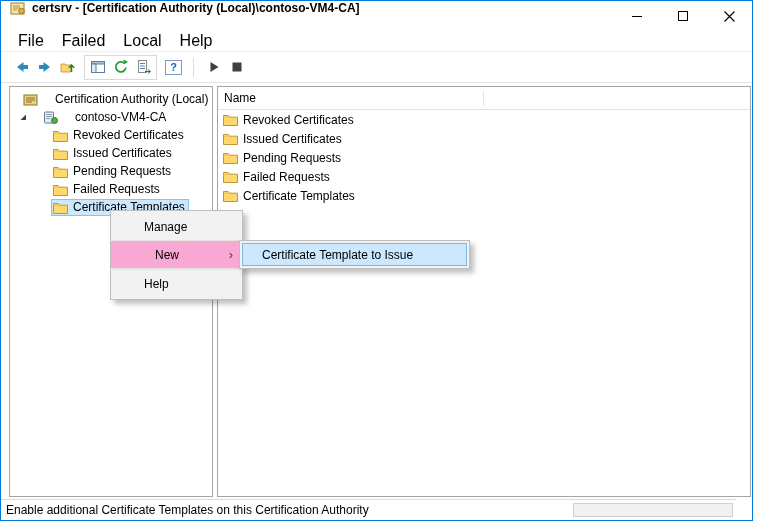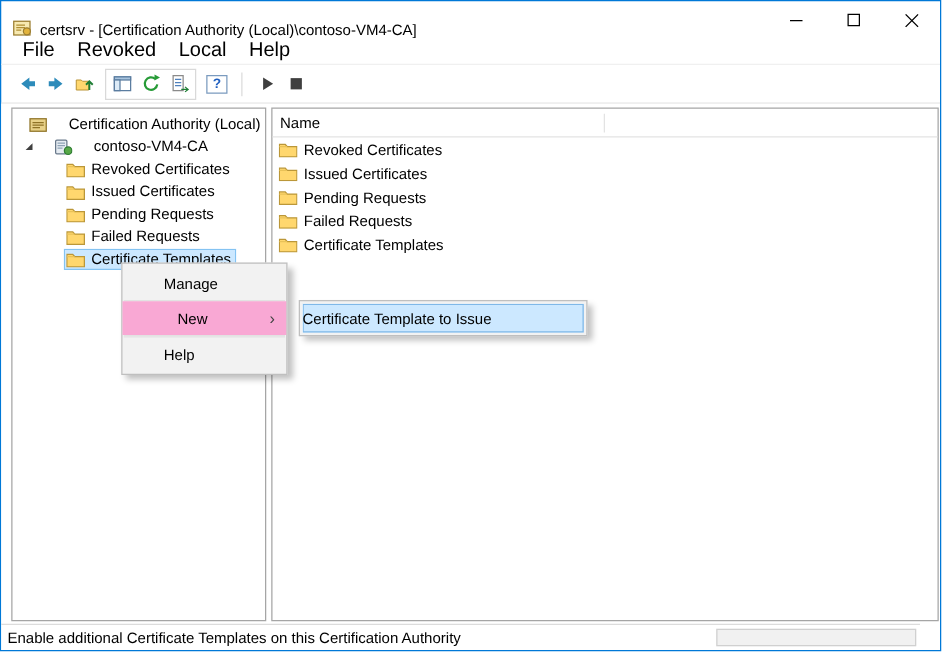--- a/index.html
+++ b/index.html
@@ -9,7 +9,7 @@
             background:#fff; border:1px solid #0078d7; }
 
   
-  .titlebar { height:30px; display:flex; align-items:flex-end; padding-left:9px; }
+  .titlebar { height:30px; display:flex; align-items:flex-start; padding-left:9px;font-weight:bold; }
   .title-text { font-size:12px; color:#000; margin-left:6px; white-space:nowrap; }
   .win-controls { margin-left:auto; display:flex; height:30px; }
   .win-btn { width:46px; height:30px; display:flex; align-items:center; justify-content:center; }

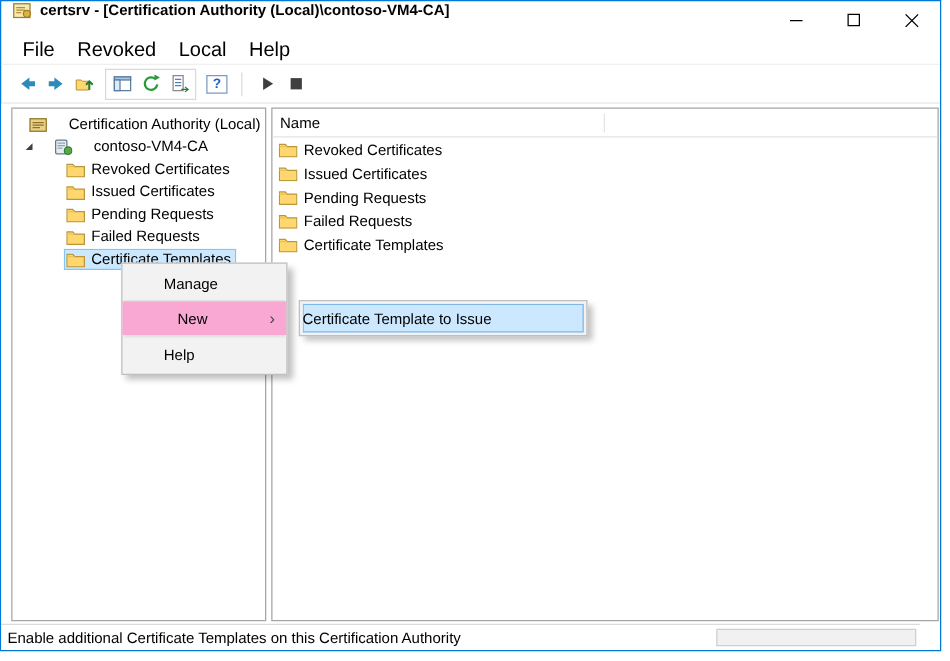--- a/index.html
+++ b/index.html
@@ -115,7 +115,7 @@
 
   <div class="menubar">
     <span class="menu-item">File</span>
-    <span class="menu-item">Revoked</span>
+    <span class="menu-item">Failed</span>
     <span class="menu-item">Local</span>
     <span class="menu-item">Help</span>
   </div>

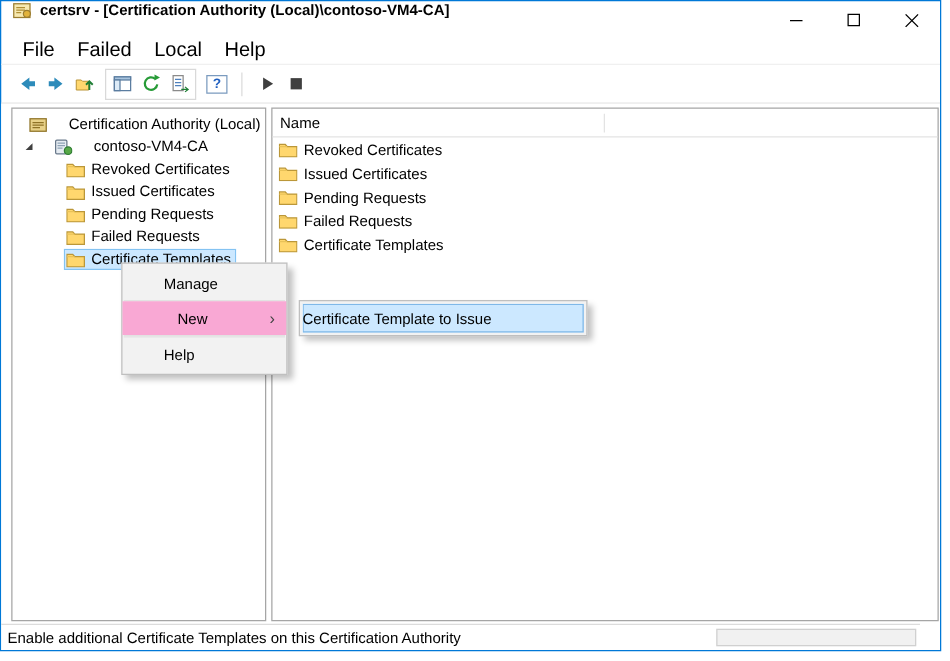--- a/index.html
+++ b/index.html
@@ -62,7 +62,7 @@
                   background:#f1f1f1; border:1px solid #d0d0d0; }
 
   
-  .context-menu { position:absolute; left:96px; top:209px; width:133px; background:#f2f2f2;
+  .context-menu { position:absolute; left:109px; top:209px; width:133px; background:#f2f2f2;
                   border:1px solid #bfbfbf; box-shadow:4px 4px 5px rgba(0,0,0,0.25);
                   padding:2px 0; font-size:12px; z-index:10; }
   .cm-item { height:27px; display:flex; align-items:center; padding-left:33px; position:relative; }

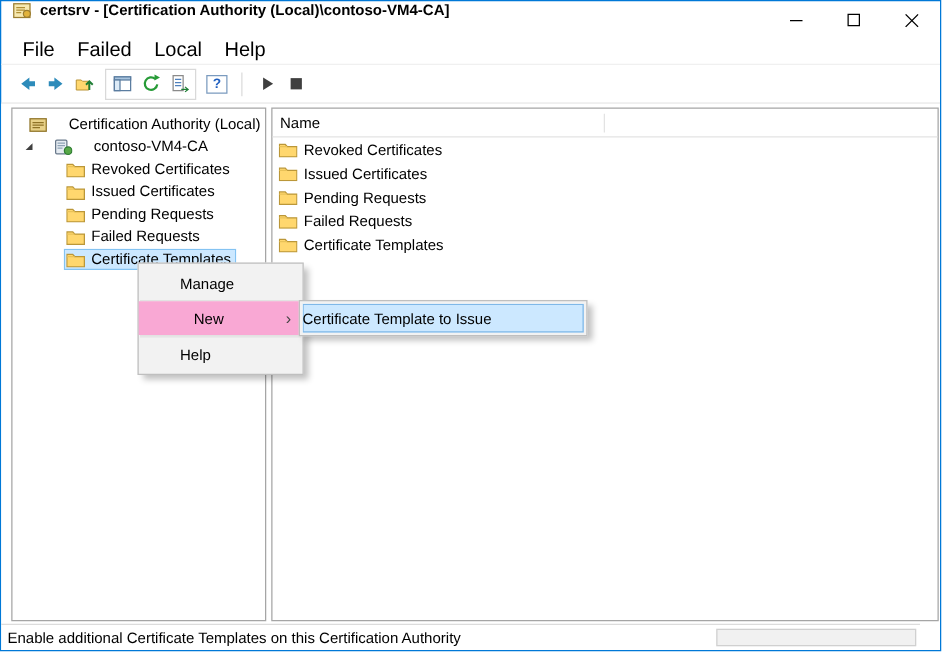--- a/index.html
+++ b/index.html
@@ -72,7 +72,7 @@
   .submenu { position:absolute; left:238px; top:239px; width:231px; background:#f2f2f2;
              border:1px solid #bfbfbf; box-shadow:4px 4px 5px rgba(0,0,0,0.25);
              padding:2px; font-size:12px; z-index:11; }
-  .sm-item { height:23px; display:flex; align-items:center; }
+  .sm-item { height:23px; display:flex; align-items:center; padding-left:20px; }
   .sm-item.hl { background:#cce8ff; box-shadow:inset 0 0 0 1px #7fb8e8; }
 
   .icon-folder { width:15px; height:13px; flex:none; }

